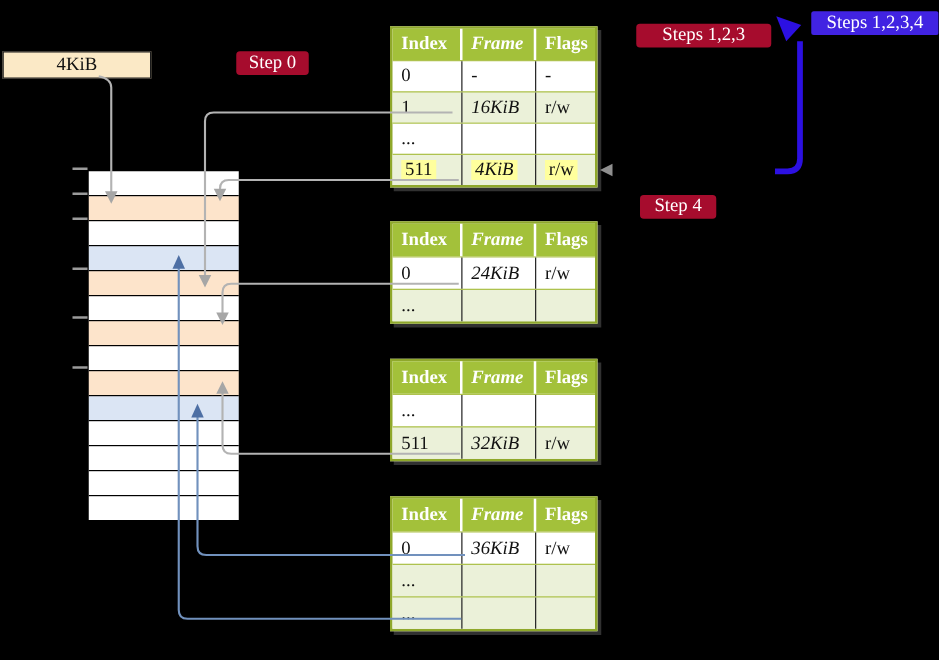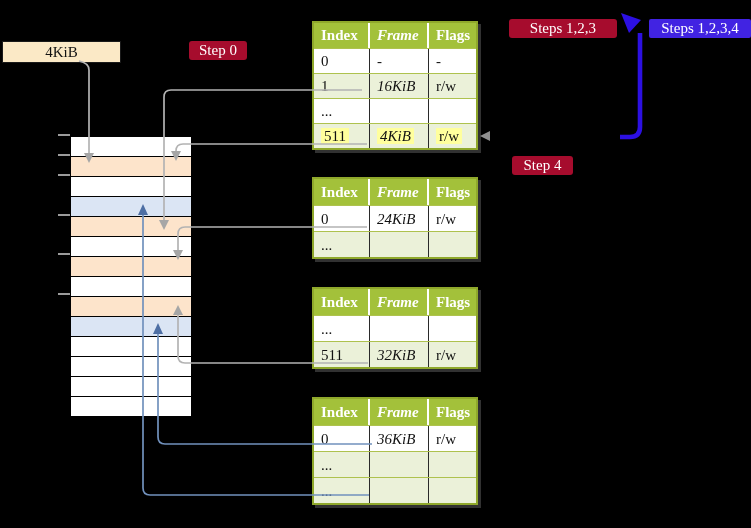--- a/index.html
+++ b/index.html
@@ -22,7 +22,7 @@
   .badge.blue{background:var(--blue-label);border-radius:2px;}
   #step0{left:189px;top:41px;width:58px;}
   #steps123{left:509px;top:19px;width:108px;}
-  #steps1234{left:649px;top:19px;width:102px;text-align:right;}
+  #steps1234{left:649px;top:9px;width:102px;text-align:right;}
   #step4{left:512px;top:156px;width:61px;text-align:center;}
   
   .strip{

